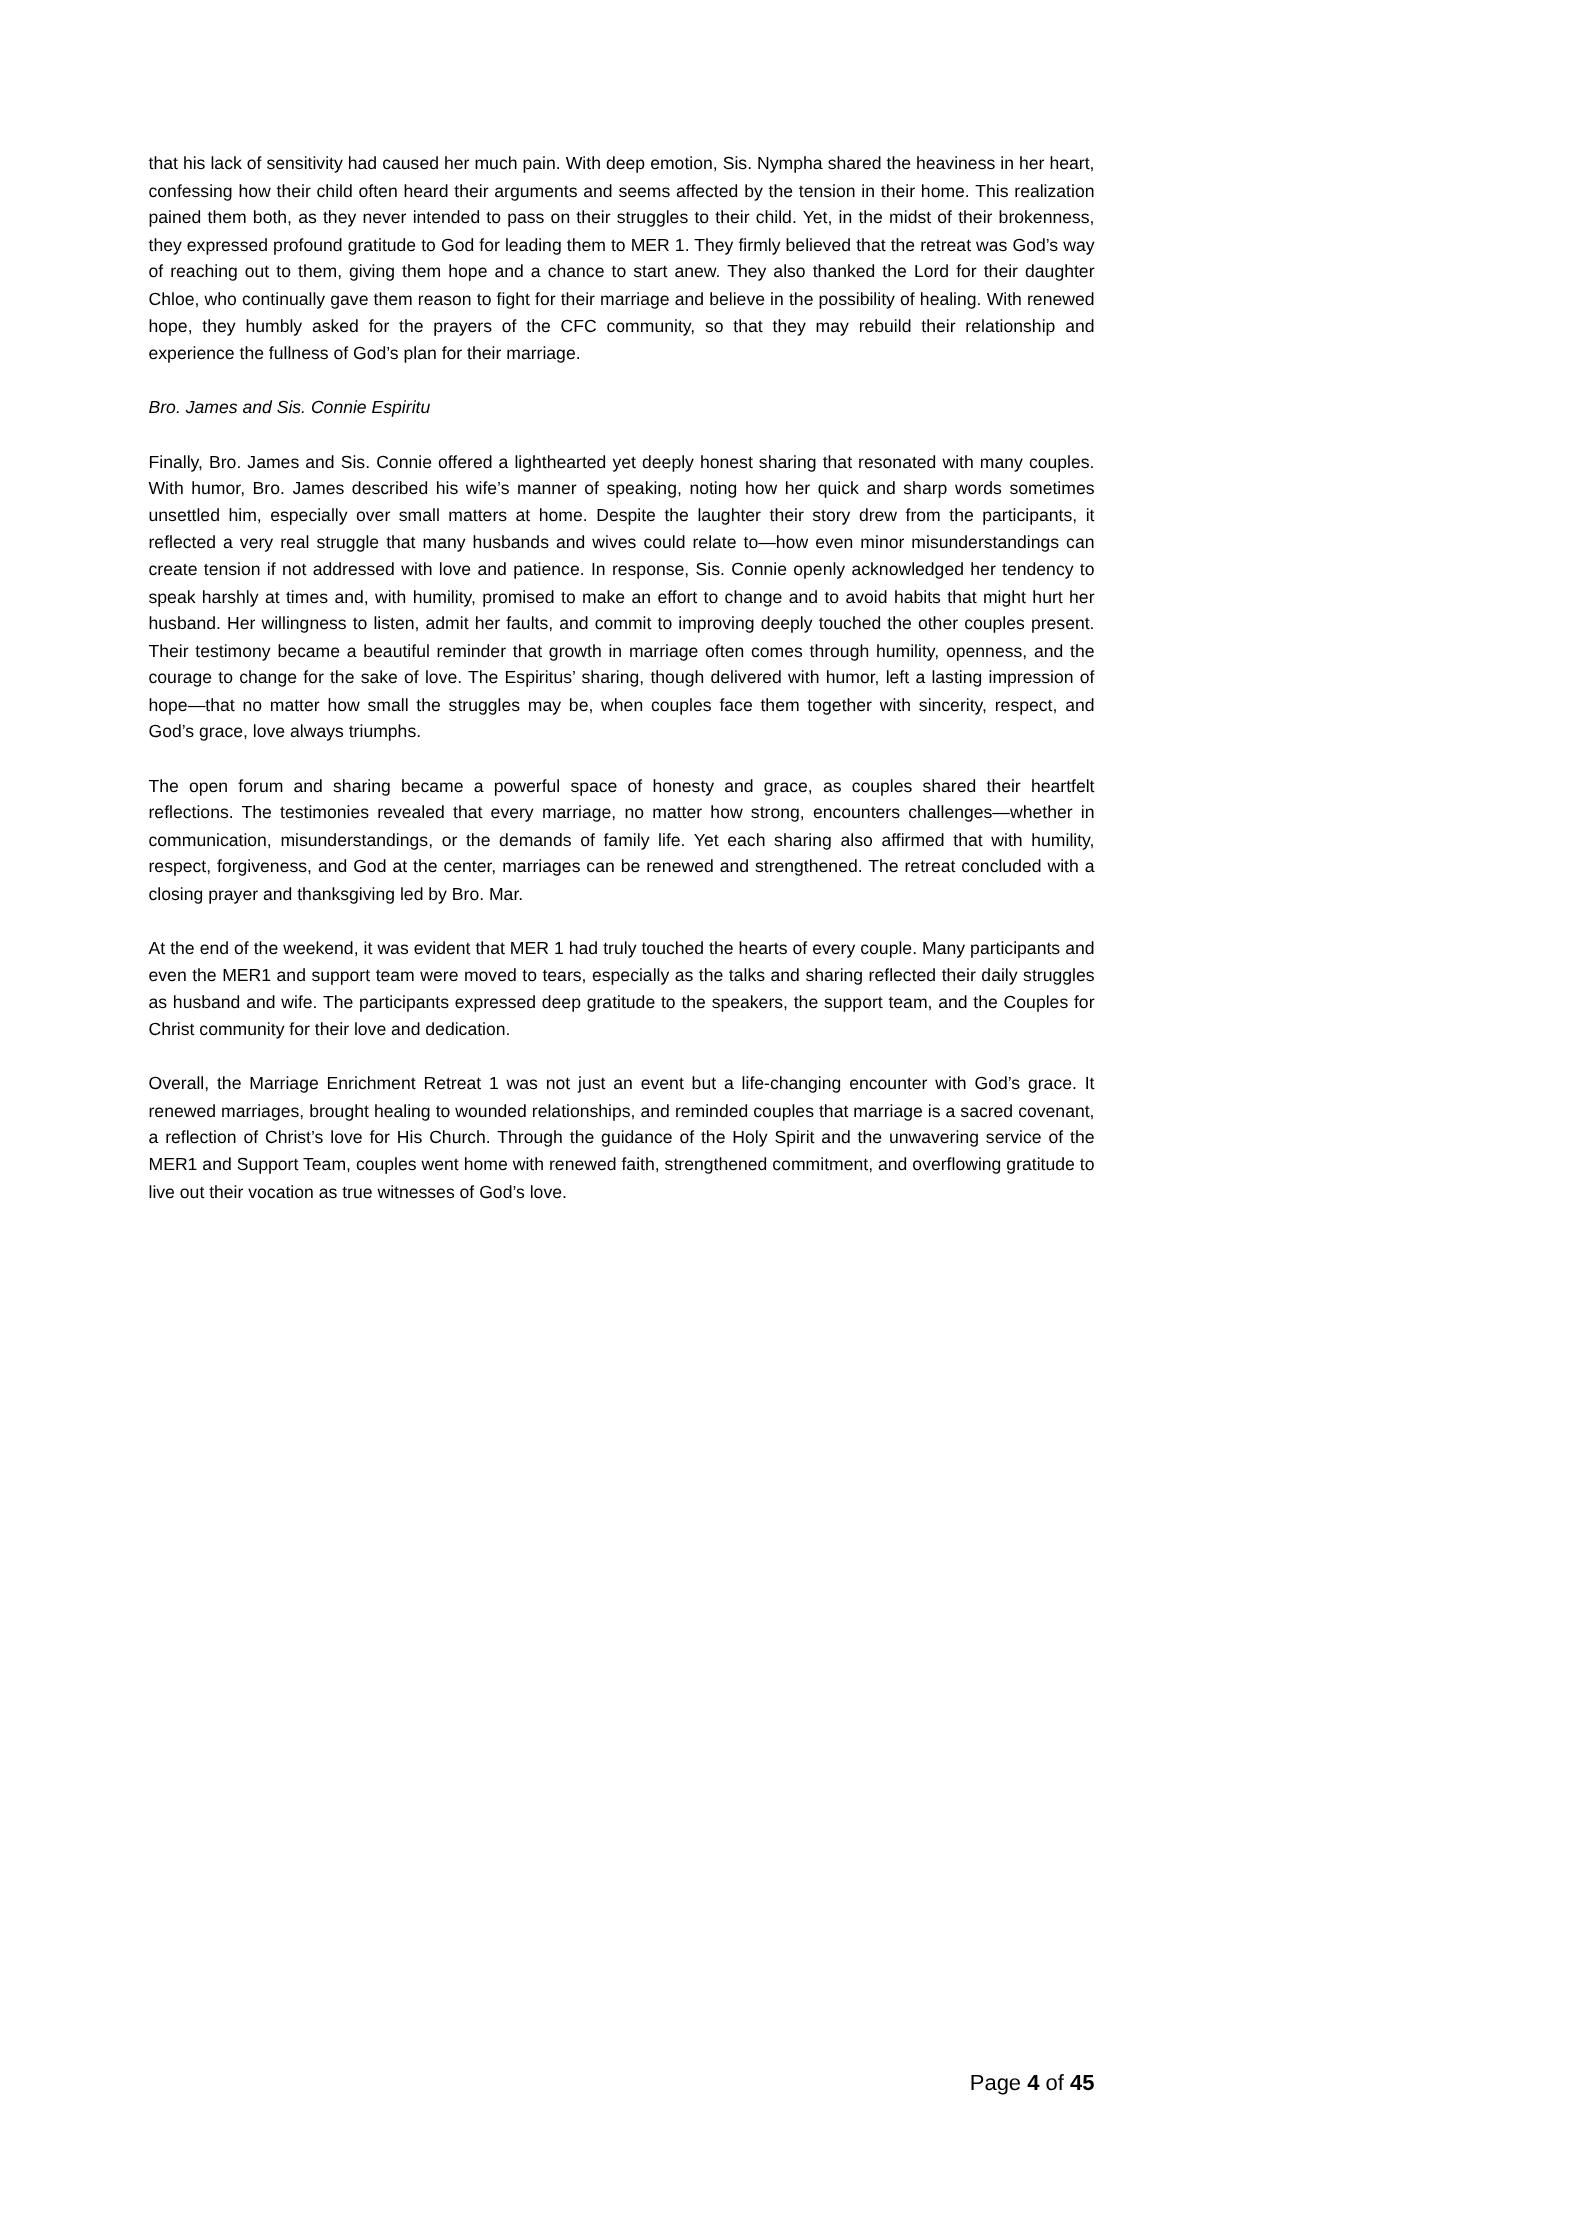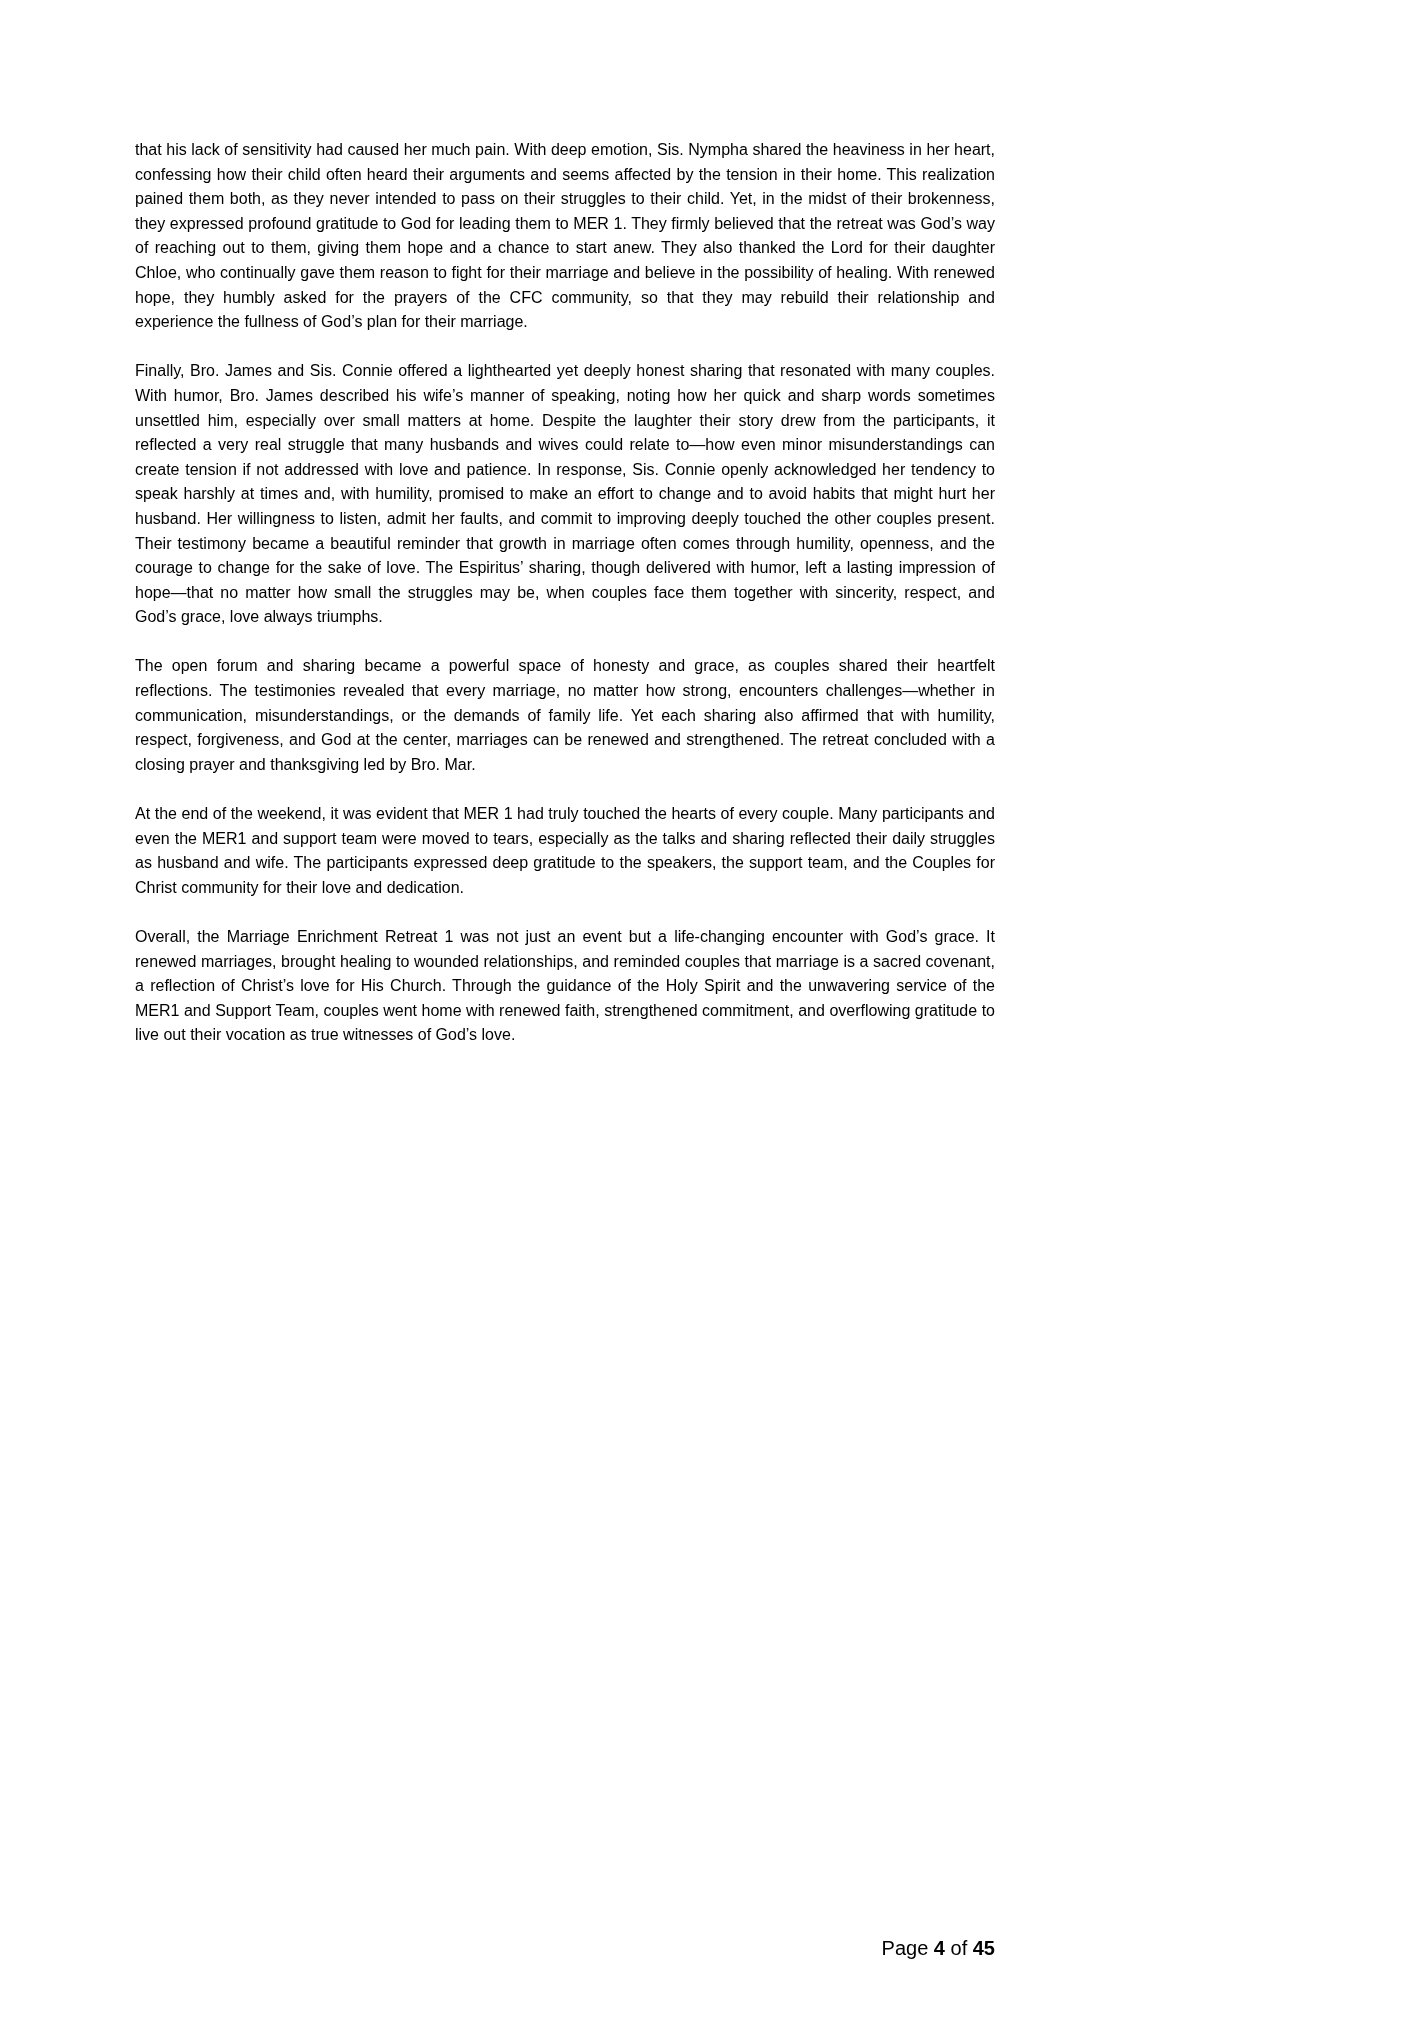--- a/index.html
+++ b/index.html
@@ -59,6 +59,7 @@
   <div class="content">
     <p class="para">that his lack of sensitivity had caused her much pain. With deep emotion, Sis. Nympha shared the heaviness in her heart, confessing how their child often heard their arguments and seems affected by the tension in their home. This realization pained them both, as they never intended to pass on their struggles to their child. Yet, in the midst of their brokenness, they expressed profound gratitude to God for leading them to MER 1. They firmly believed that the retreat was God’s way of reaching out to them, giving them hope and a chance to start anew. They also thanked the Lord for their daughter Chloe, who continually gave them reason to fight for their marriage and believe in the possibility of healing. With renewed hope, they humbly asked for the prayers of the CFC community, so that they may rebuild their relationship and experience the fullness of God’s plan for their marriage.</p>
 
+    <p class="para heading-italic">Bro. James and Sis. Connie Espiritu</p>
 
     <p class="para">Finally, Bro. James and Sis. Connie offered a lighthearted yet deeply honest sharing that resonated with many couples. With humor, Bro. James described his wife’s manner of speaking, noting how her quick and sharp words sometimes unsettled him, especially over small matters at home. Despite the laughter their story drew from the participants, it reflected a very real struggle that many husbands and wives could relate to—how even minor misunderstandings can create tension if not addressed with love and patience. In response, Sis. Connie openly acknowledged her tendency to speak harshly at times and, with humility, promised to make an effort to change and to avoid habits that might hurt her husband. Her willingness to listen, admit her faults, and commit to improving deeply touched the other couples present. Their testimony became a beautiful reminder that growth in marriage often comes through humility, openness, and the courage to change for the sake of love. The Espiritus’ sharing, though delivered with humor, left a lasting impression of hope—that no matter how small the struggles may be, when couples face them together with sincerity, respect, and God’s grace, love always triumphs.</p>
 

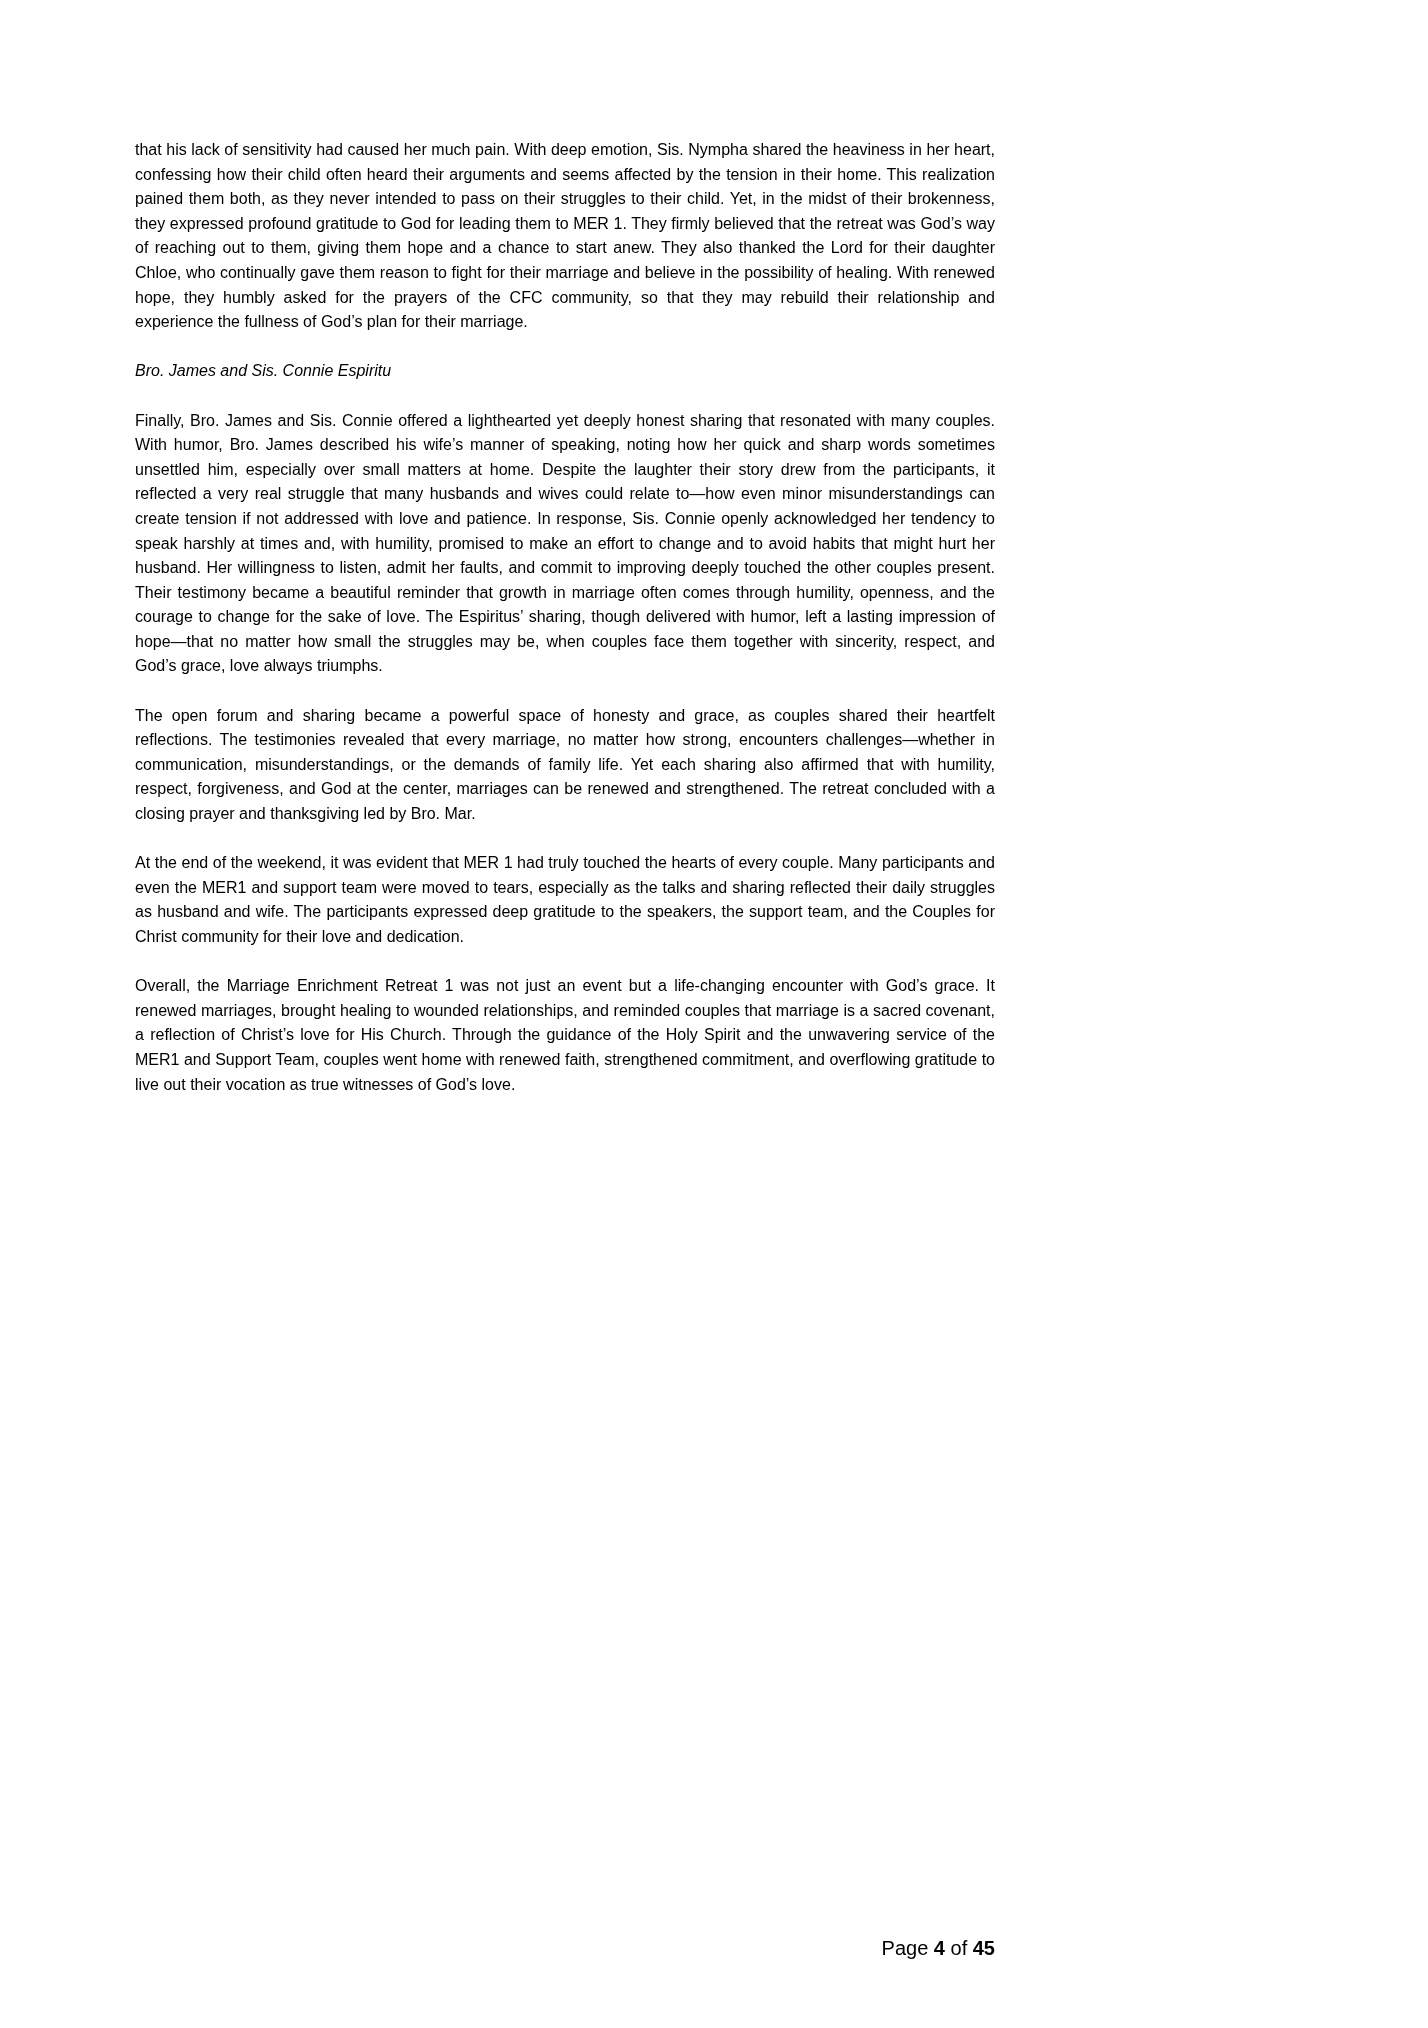--- a/index.html
+++ b/index.html
@@ -40,7 +40,7 @@
   .footer {
     position: absolute;
     left: 135px;
-    top: 1936px;
+    top: 1882px;
     width: 860px;
     font-size: 20px;
     line-height: 24.6px;

